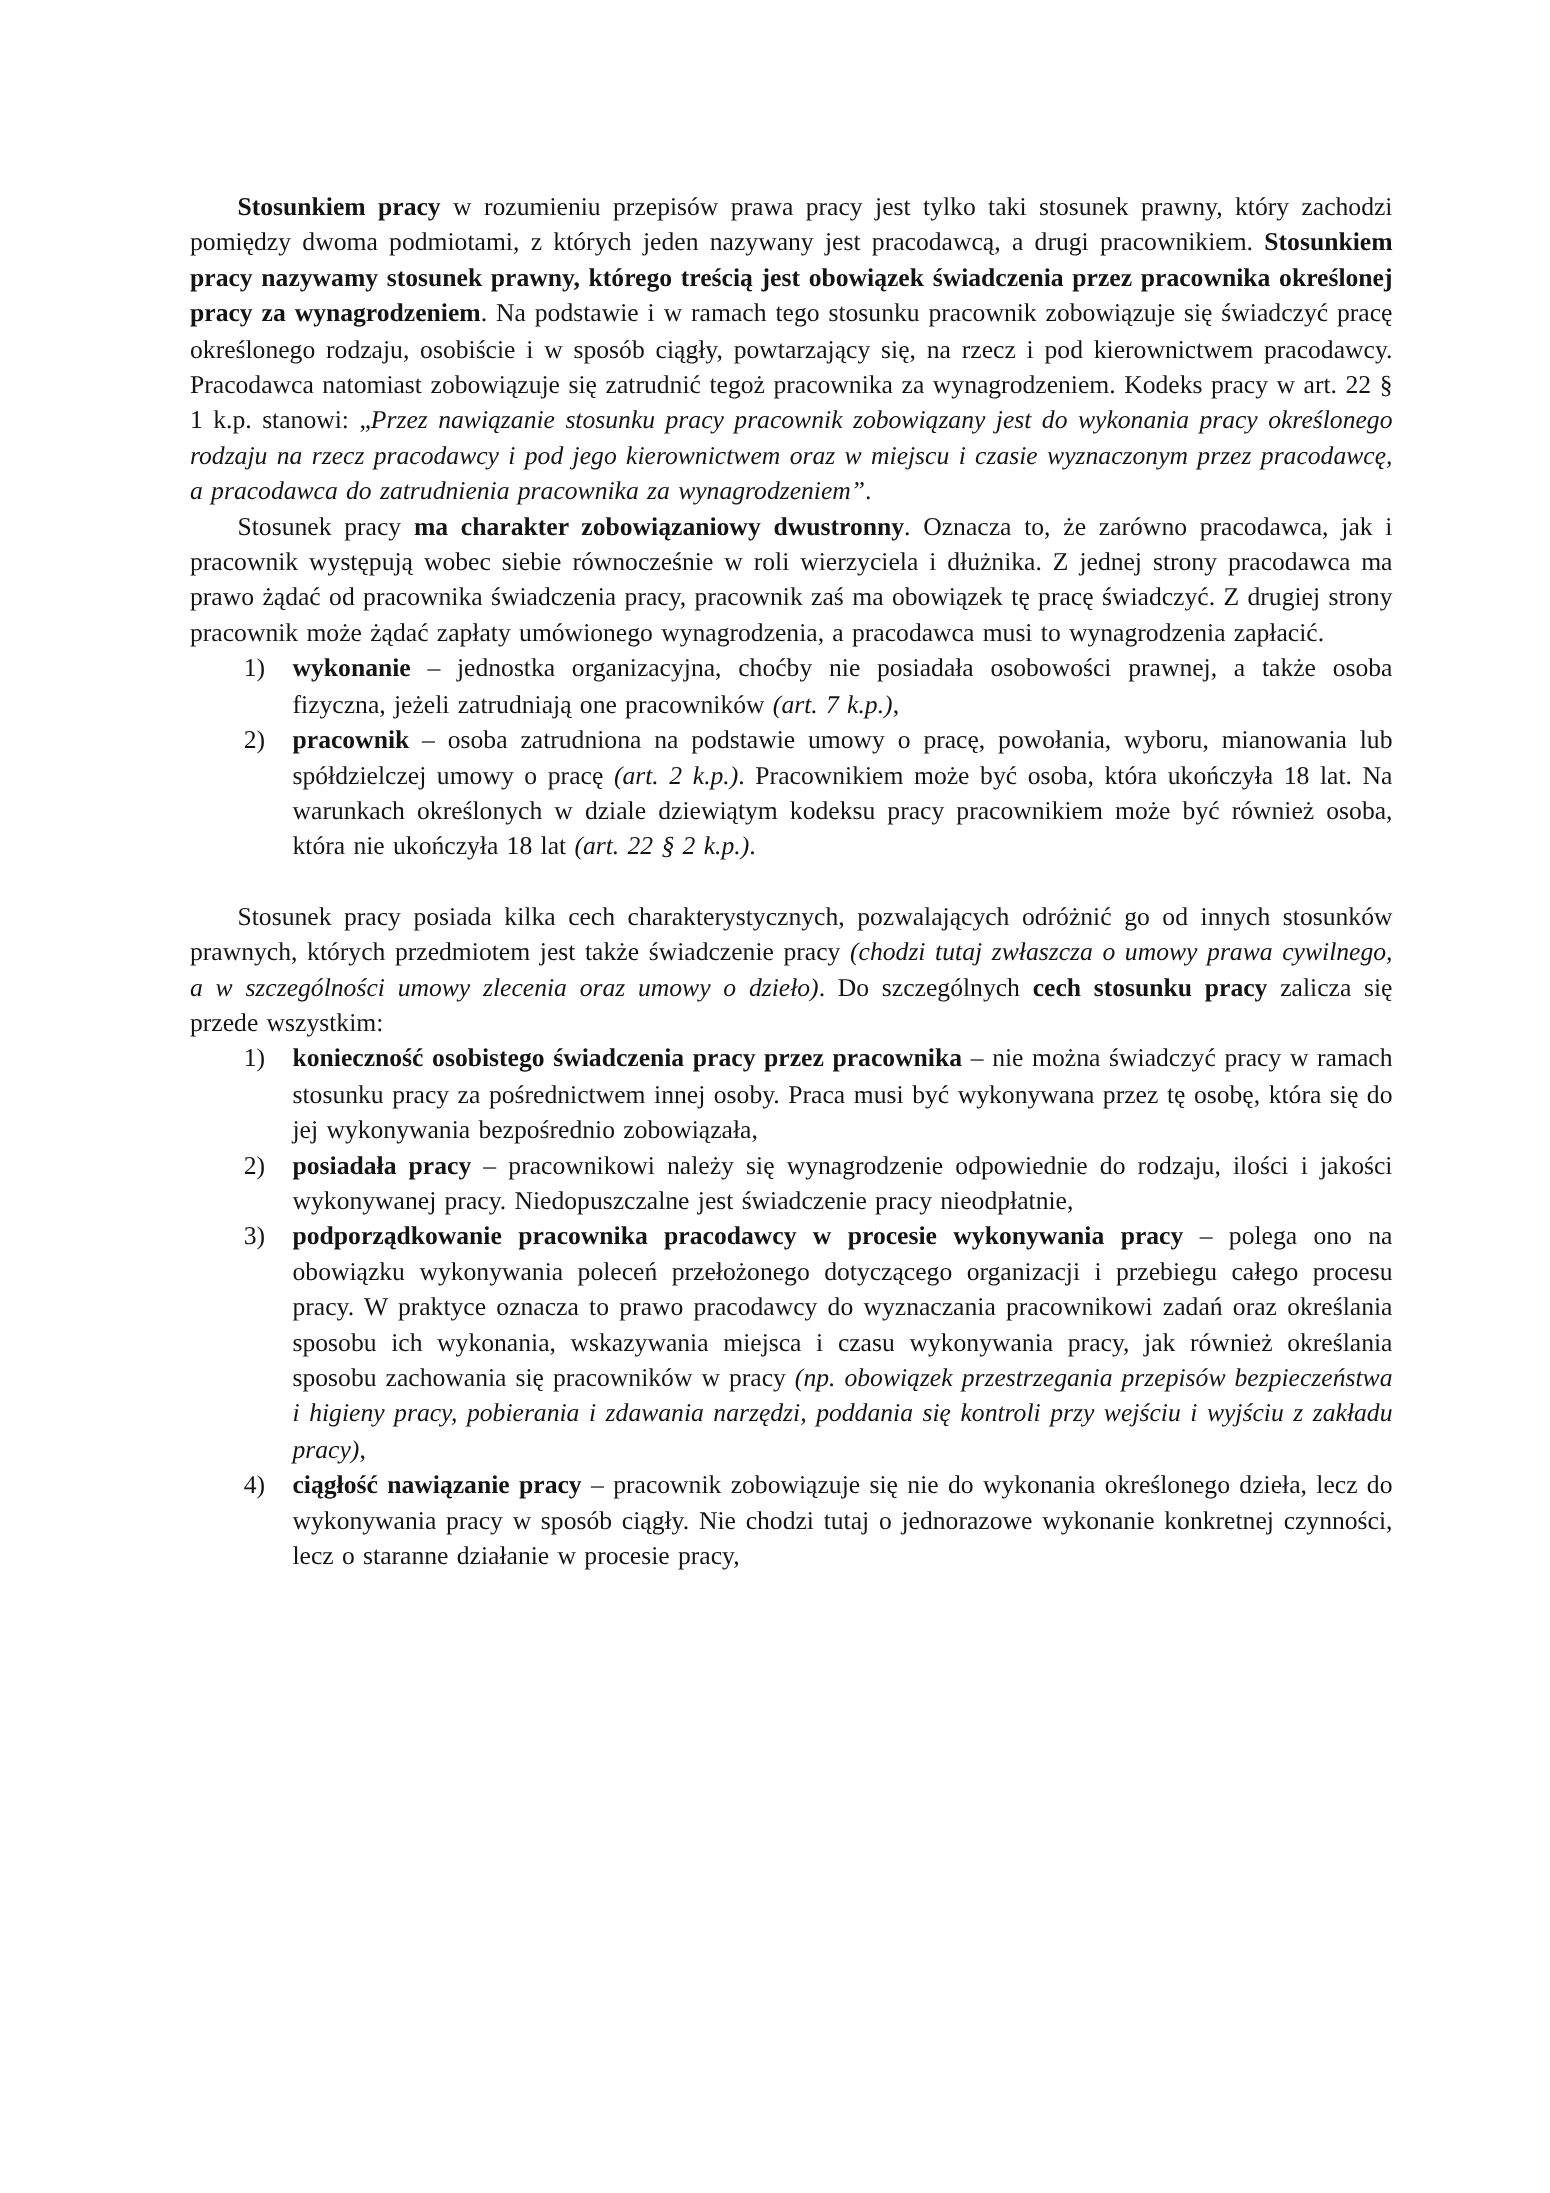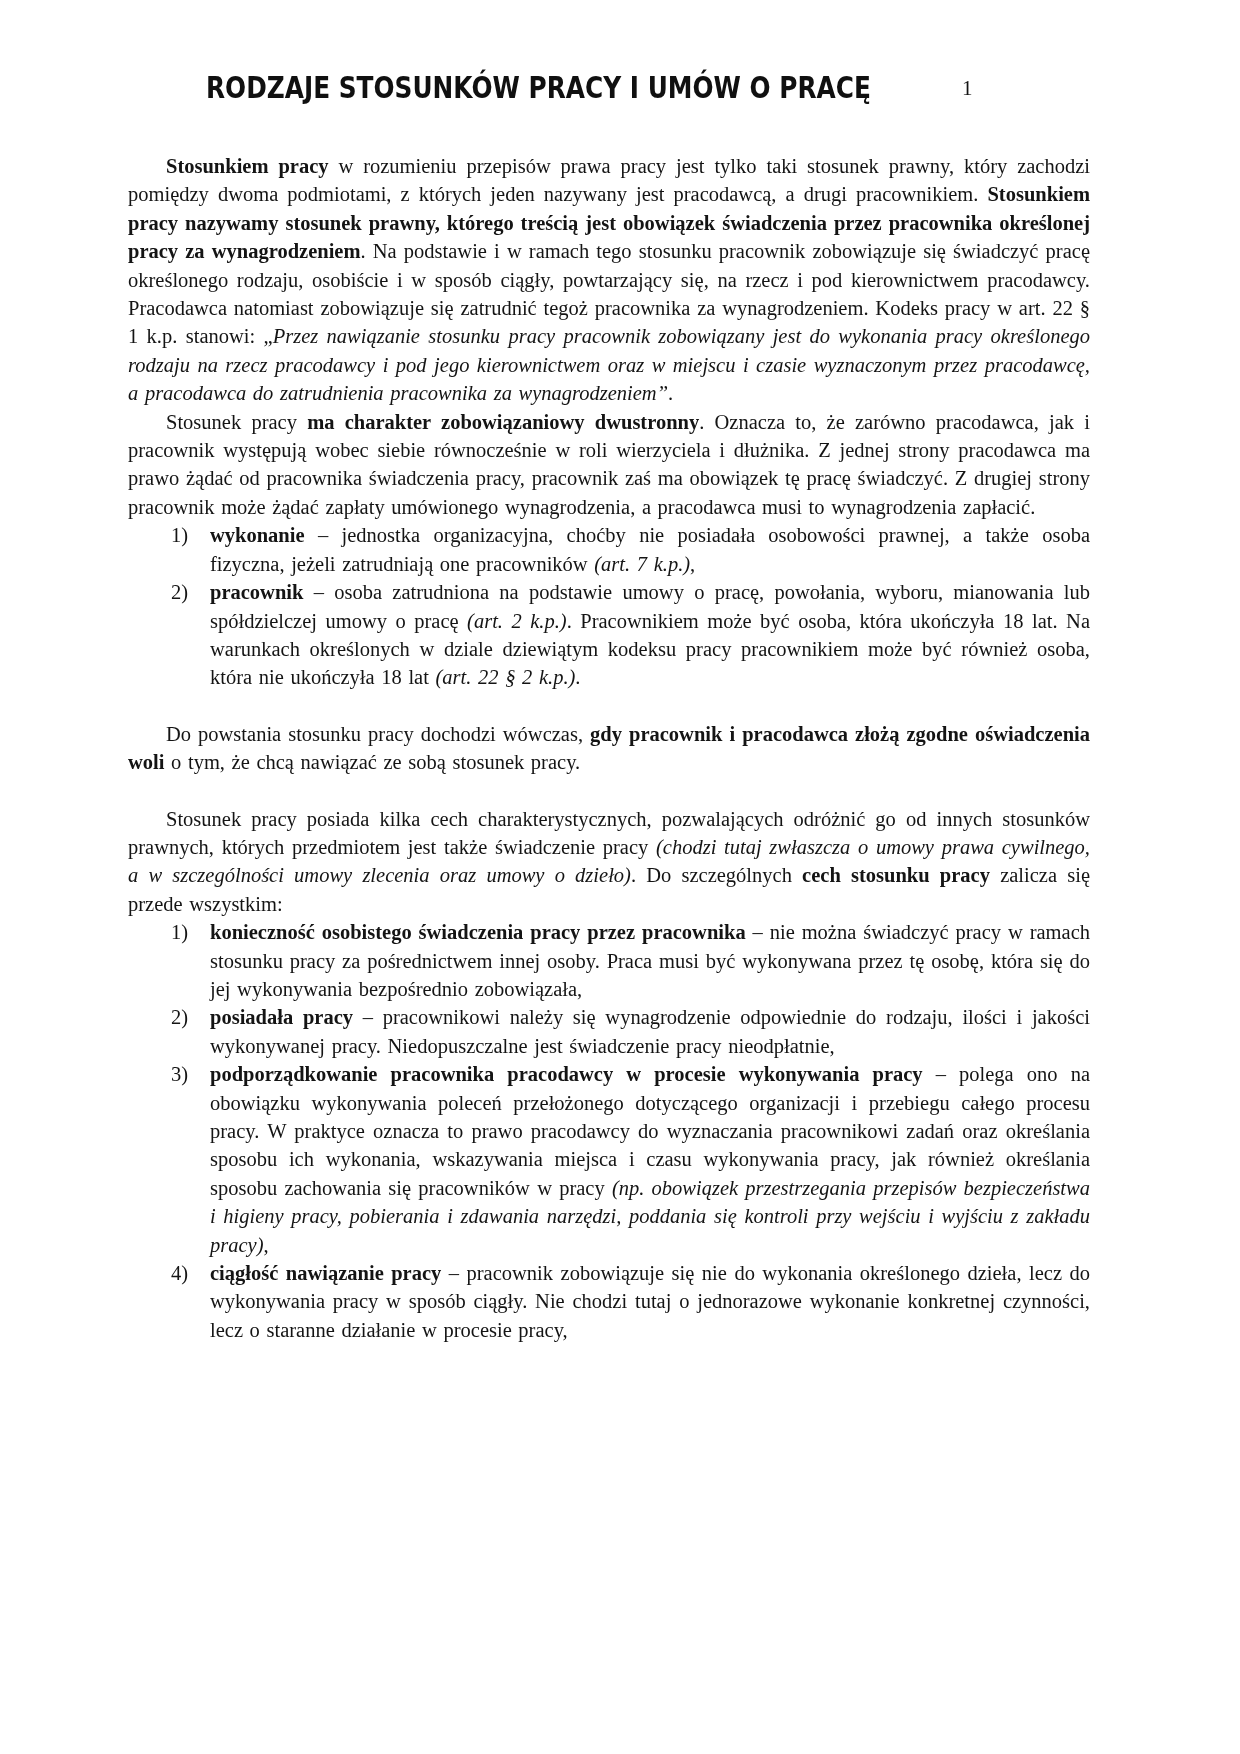--- a/index.html
+++ b/index.html
@@ -37,10 +37,6 @@
 
 <div class="page">
 
-  <div class="doc-header">
-    <h1 class="doc-title">RODZAJE STOSUNKÓW PRACY I UMÓW O PRACĘ</h1>
-    <span class="page-num">1</span>
-  </div>
 
   <div class="doc-body">
 

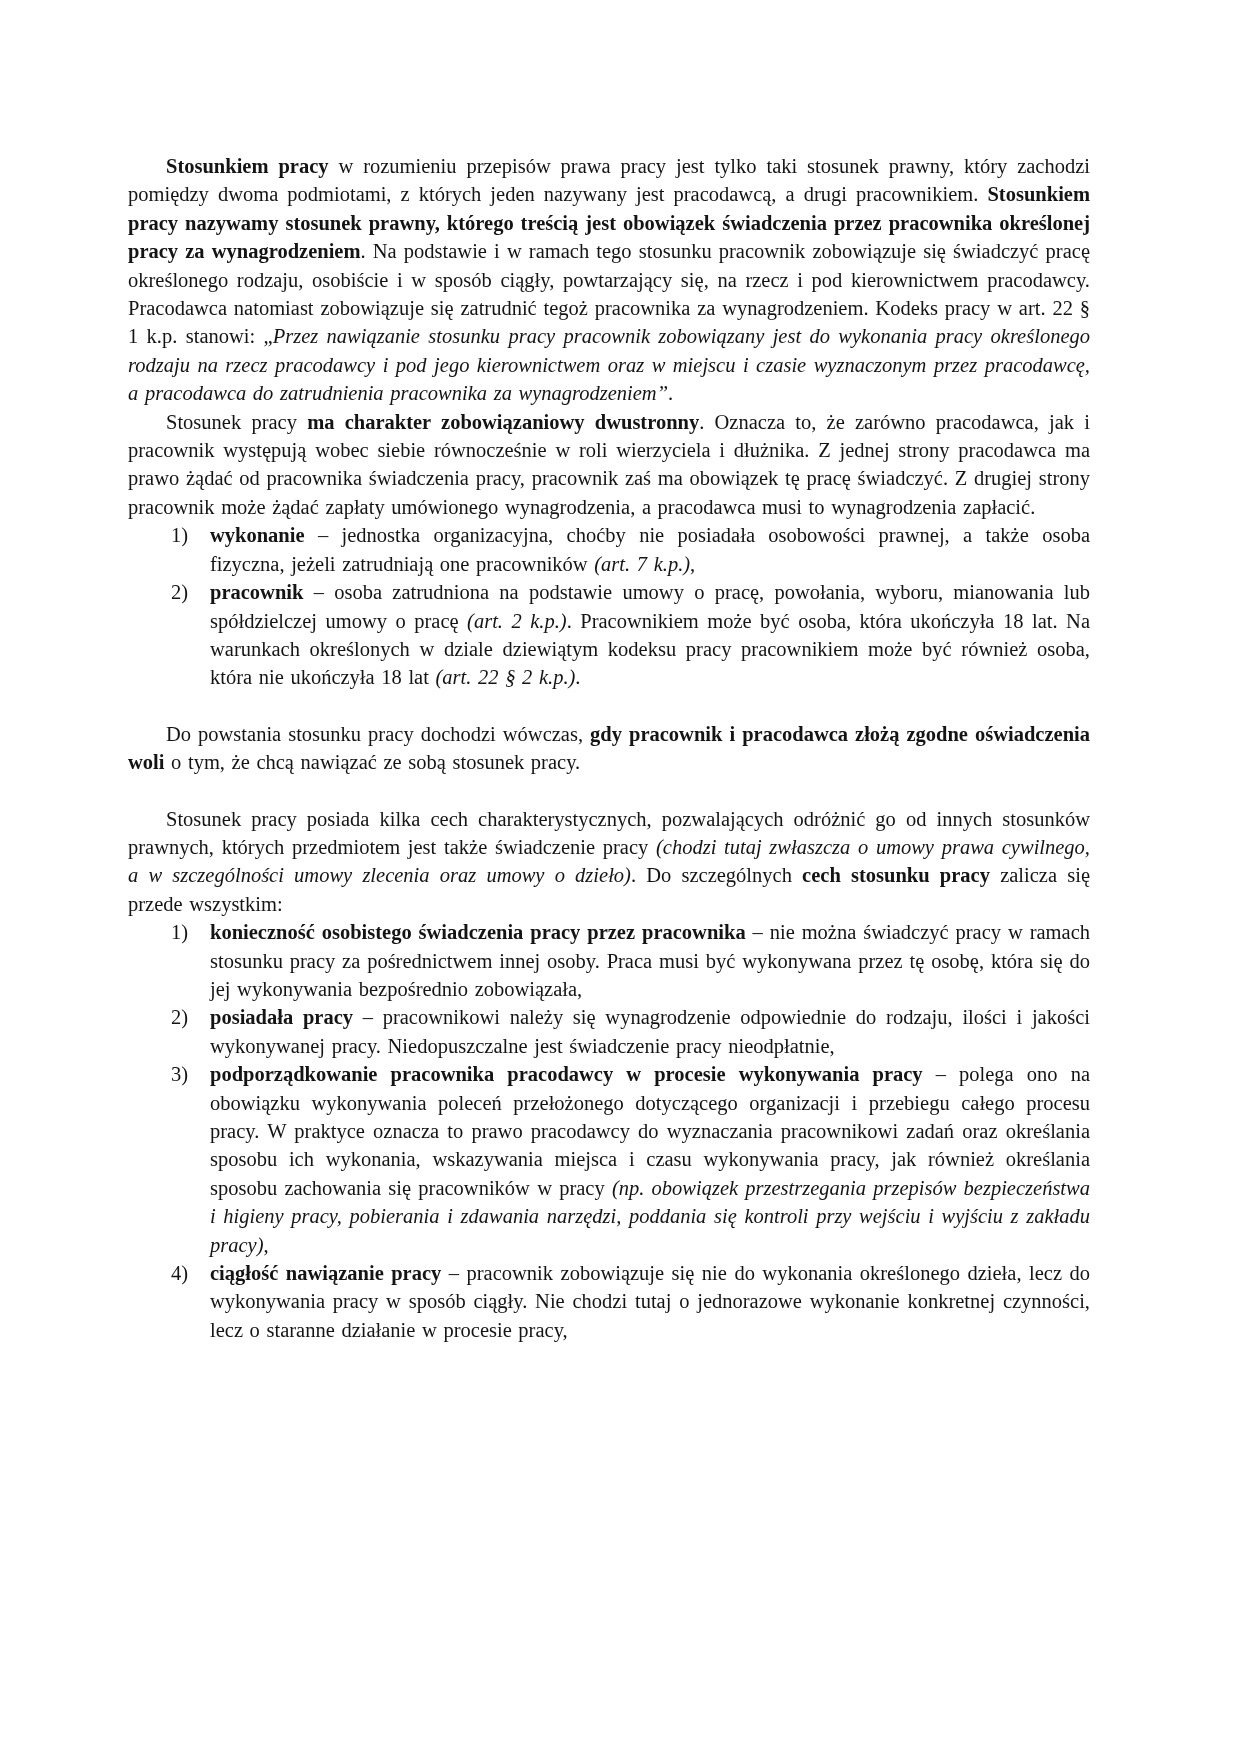--- a/index.html
+++ b/index.html
@@ -19,7 +19,7 @@
   .page-num { position:absolute; left:822px; top:4px; font-size:21px; line-height:28px; }
 
   .doc-body {
-    position:absolute; left:128px; top:152px; width:962px;
+    position:absolute; left:152px; top:152px; width:962px;
     font-size:20.5px; line-height:28.4px; text-align:justify;
     word-spacing:1.5px;
   }

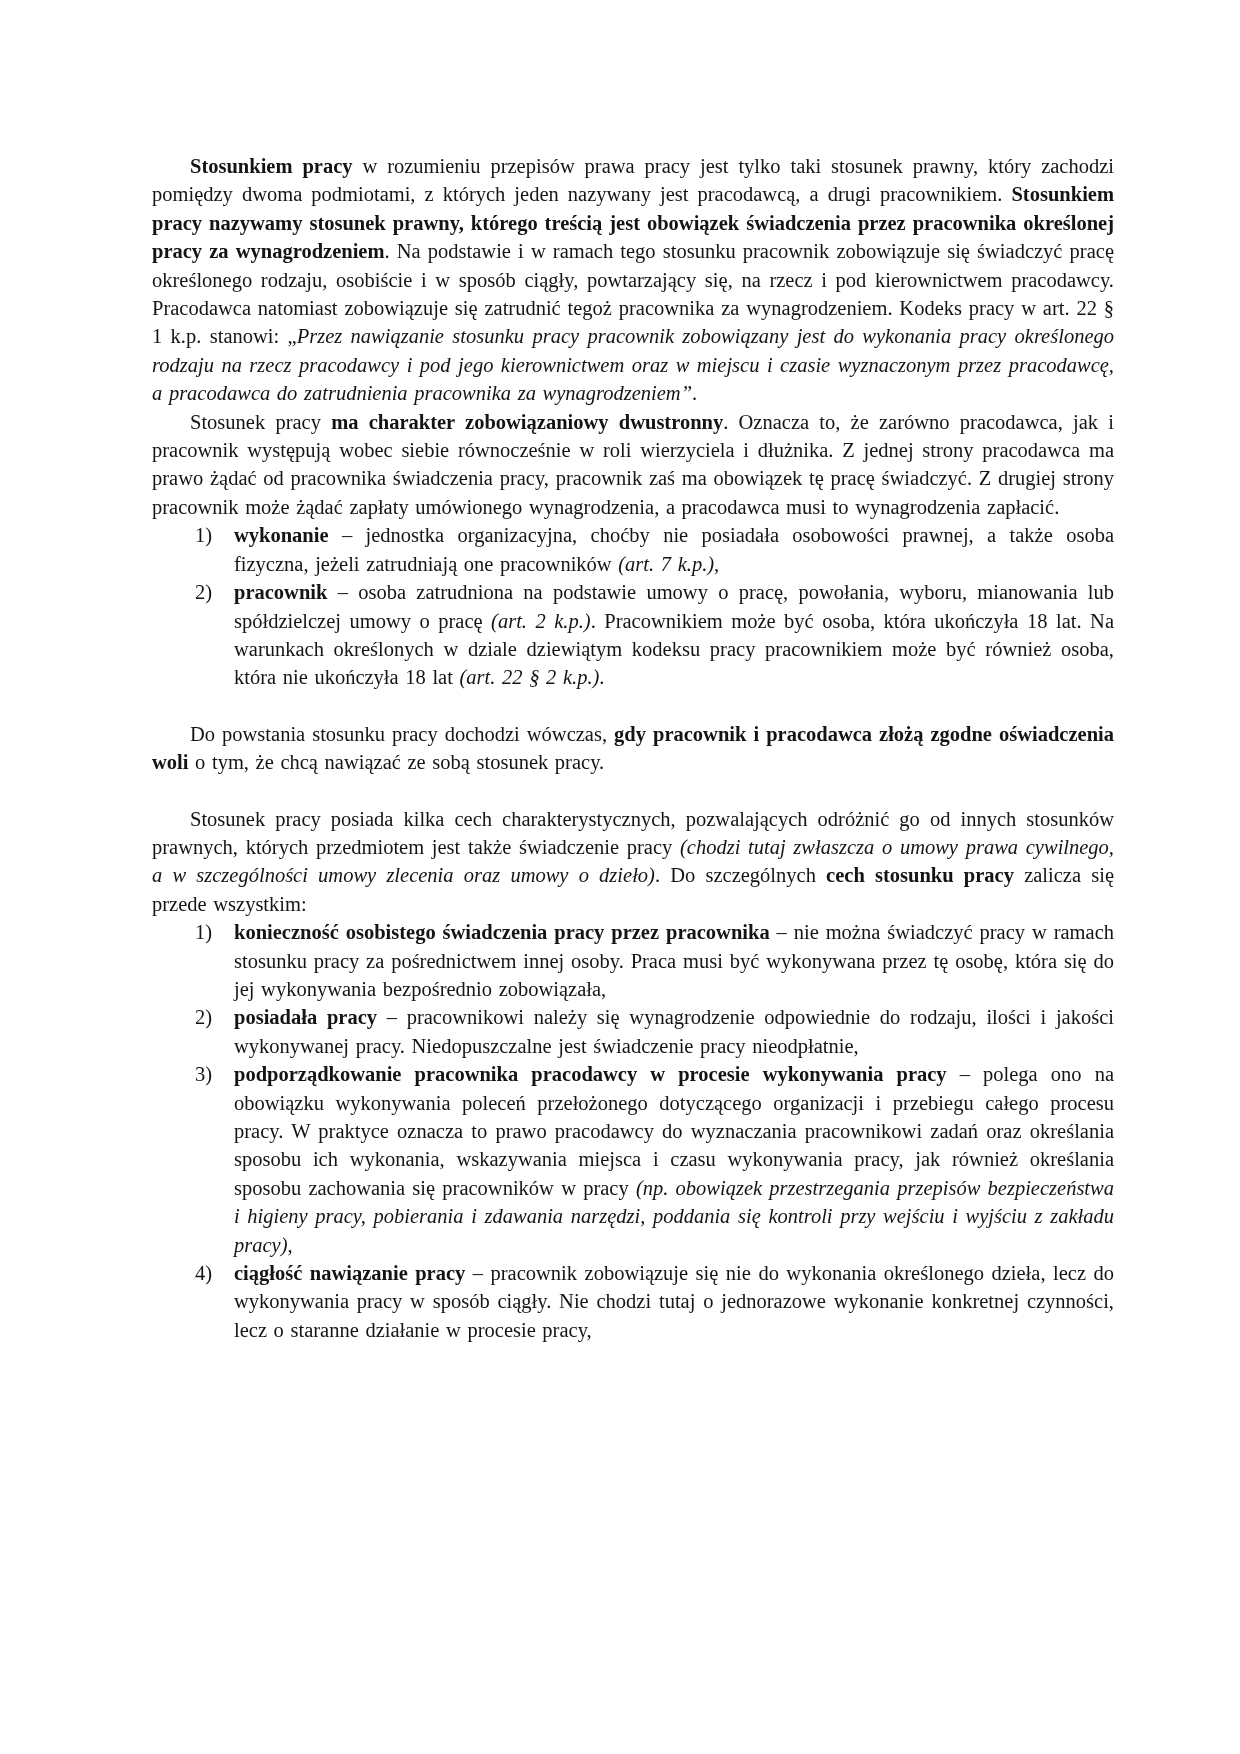--- a/index.html
+++ b/index.html
@@ -60,9 +60,6 @@
       </div>
     </div>
 
-    <p class="para gap">
-      <span class="r">Do powstania stosunku pracy dochodzi wówczas, </span><span class="r b">gdy pracownik i pracodawca złożą zgodne oświadczenia woli</span><span class="r"> o tym, że chcą nawiązać ze sobą stosunek pracy.</span>
-    </p>
 
     <p class="para gap">
       <span class="r">Stosunek pracy posiada kilka cech charakterystycznych, pozwalających odróżnić go od innych stosunków prawnych, których przedmiotem jest także świadczenie pracy </span><span class="r i">(chodzi tutaj zwłaszcza o umowy prawa cywilnego, a w szczególności umowy zlecenia oraz umowy o dzieło)</span><span class="r">. Do szczególnych </span><span class="r b">cech stosunku pracy</span><span class="r"> zalicza się przede wszystkim:</span>

